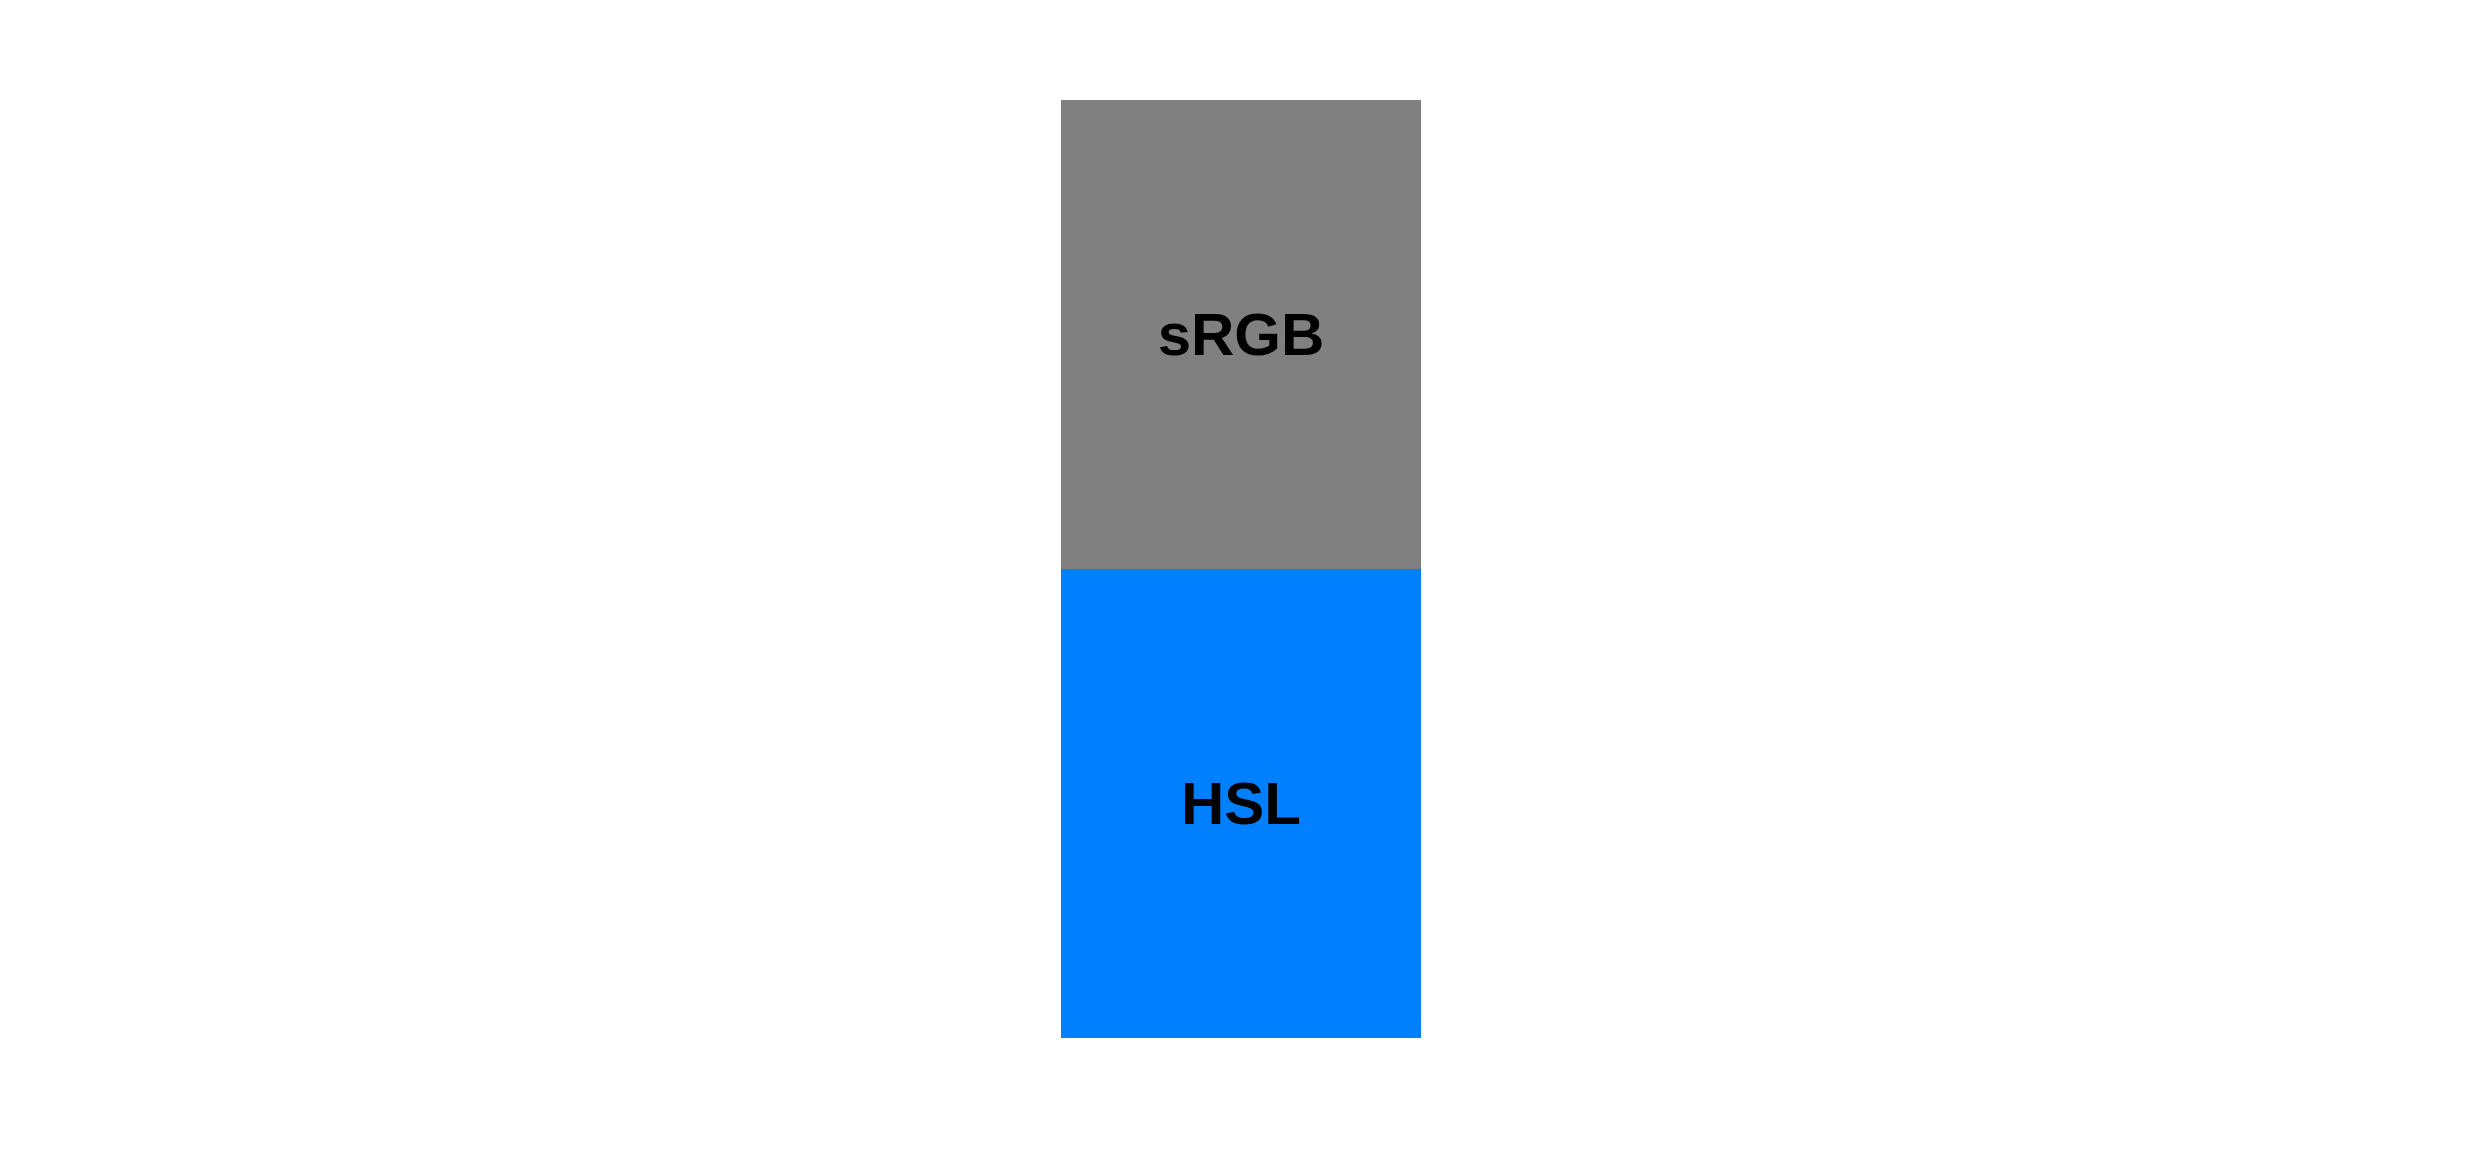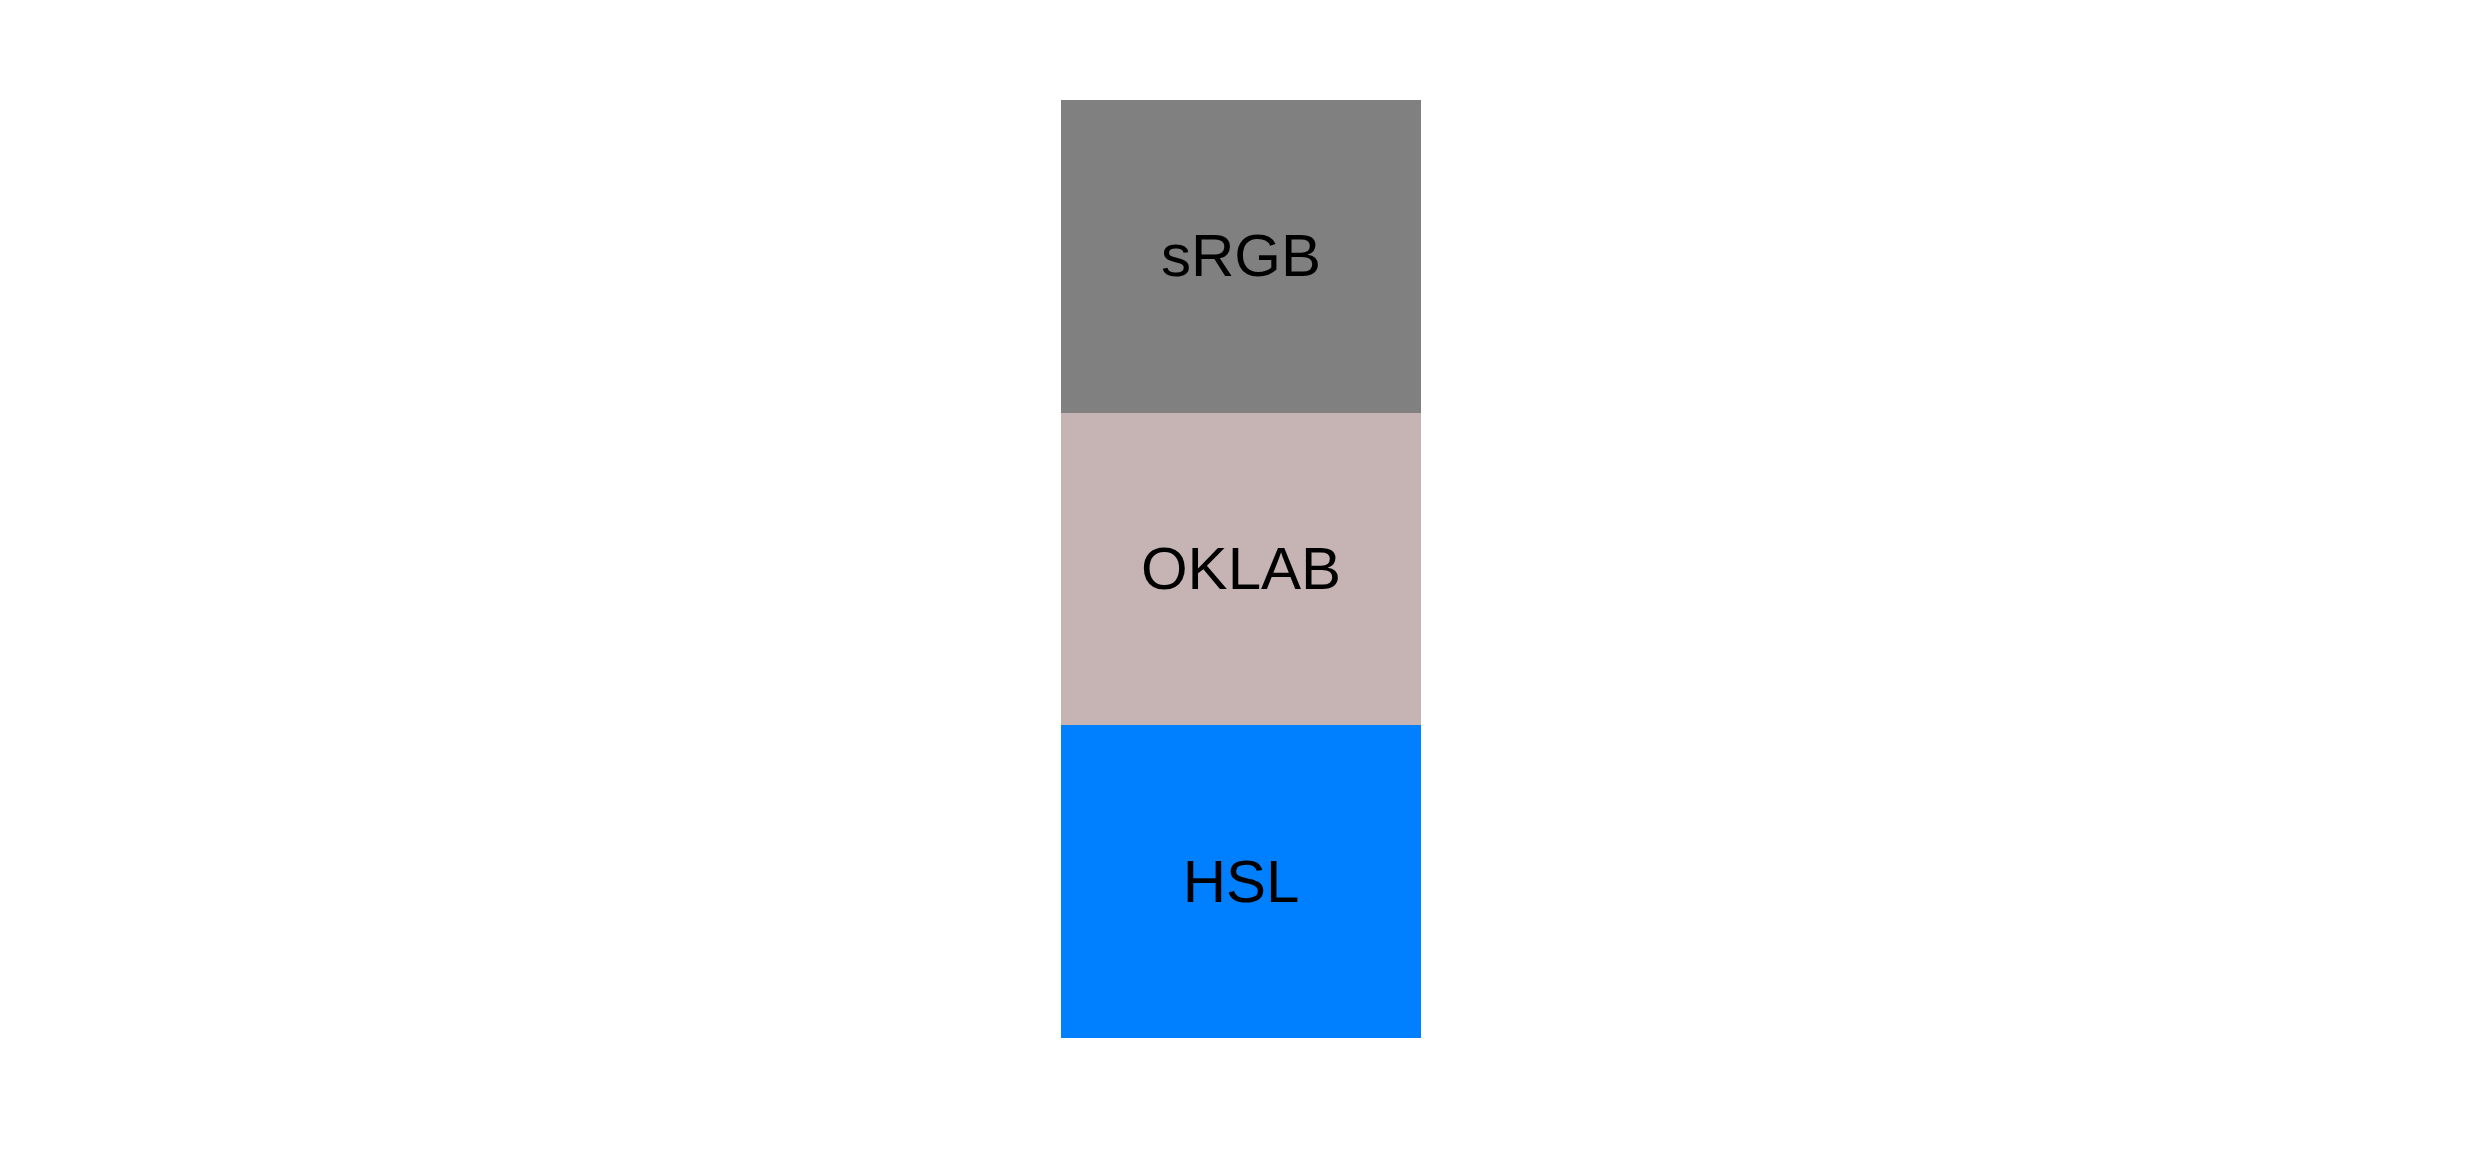--- a/index.html
+++ b/index.html
@@ -25,6 +25,7 @@
     height: 938px;
     display: flex;
     flex-direction: column;
+    font-weight: bold;
   }
   .swatch {
     flex: 1 1 0;

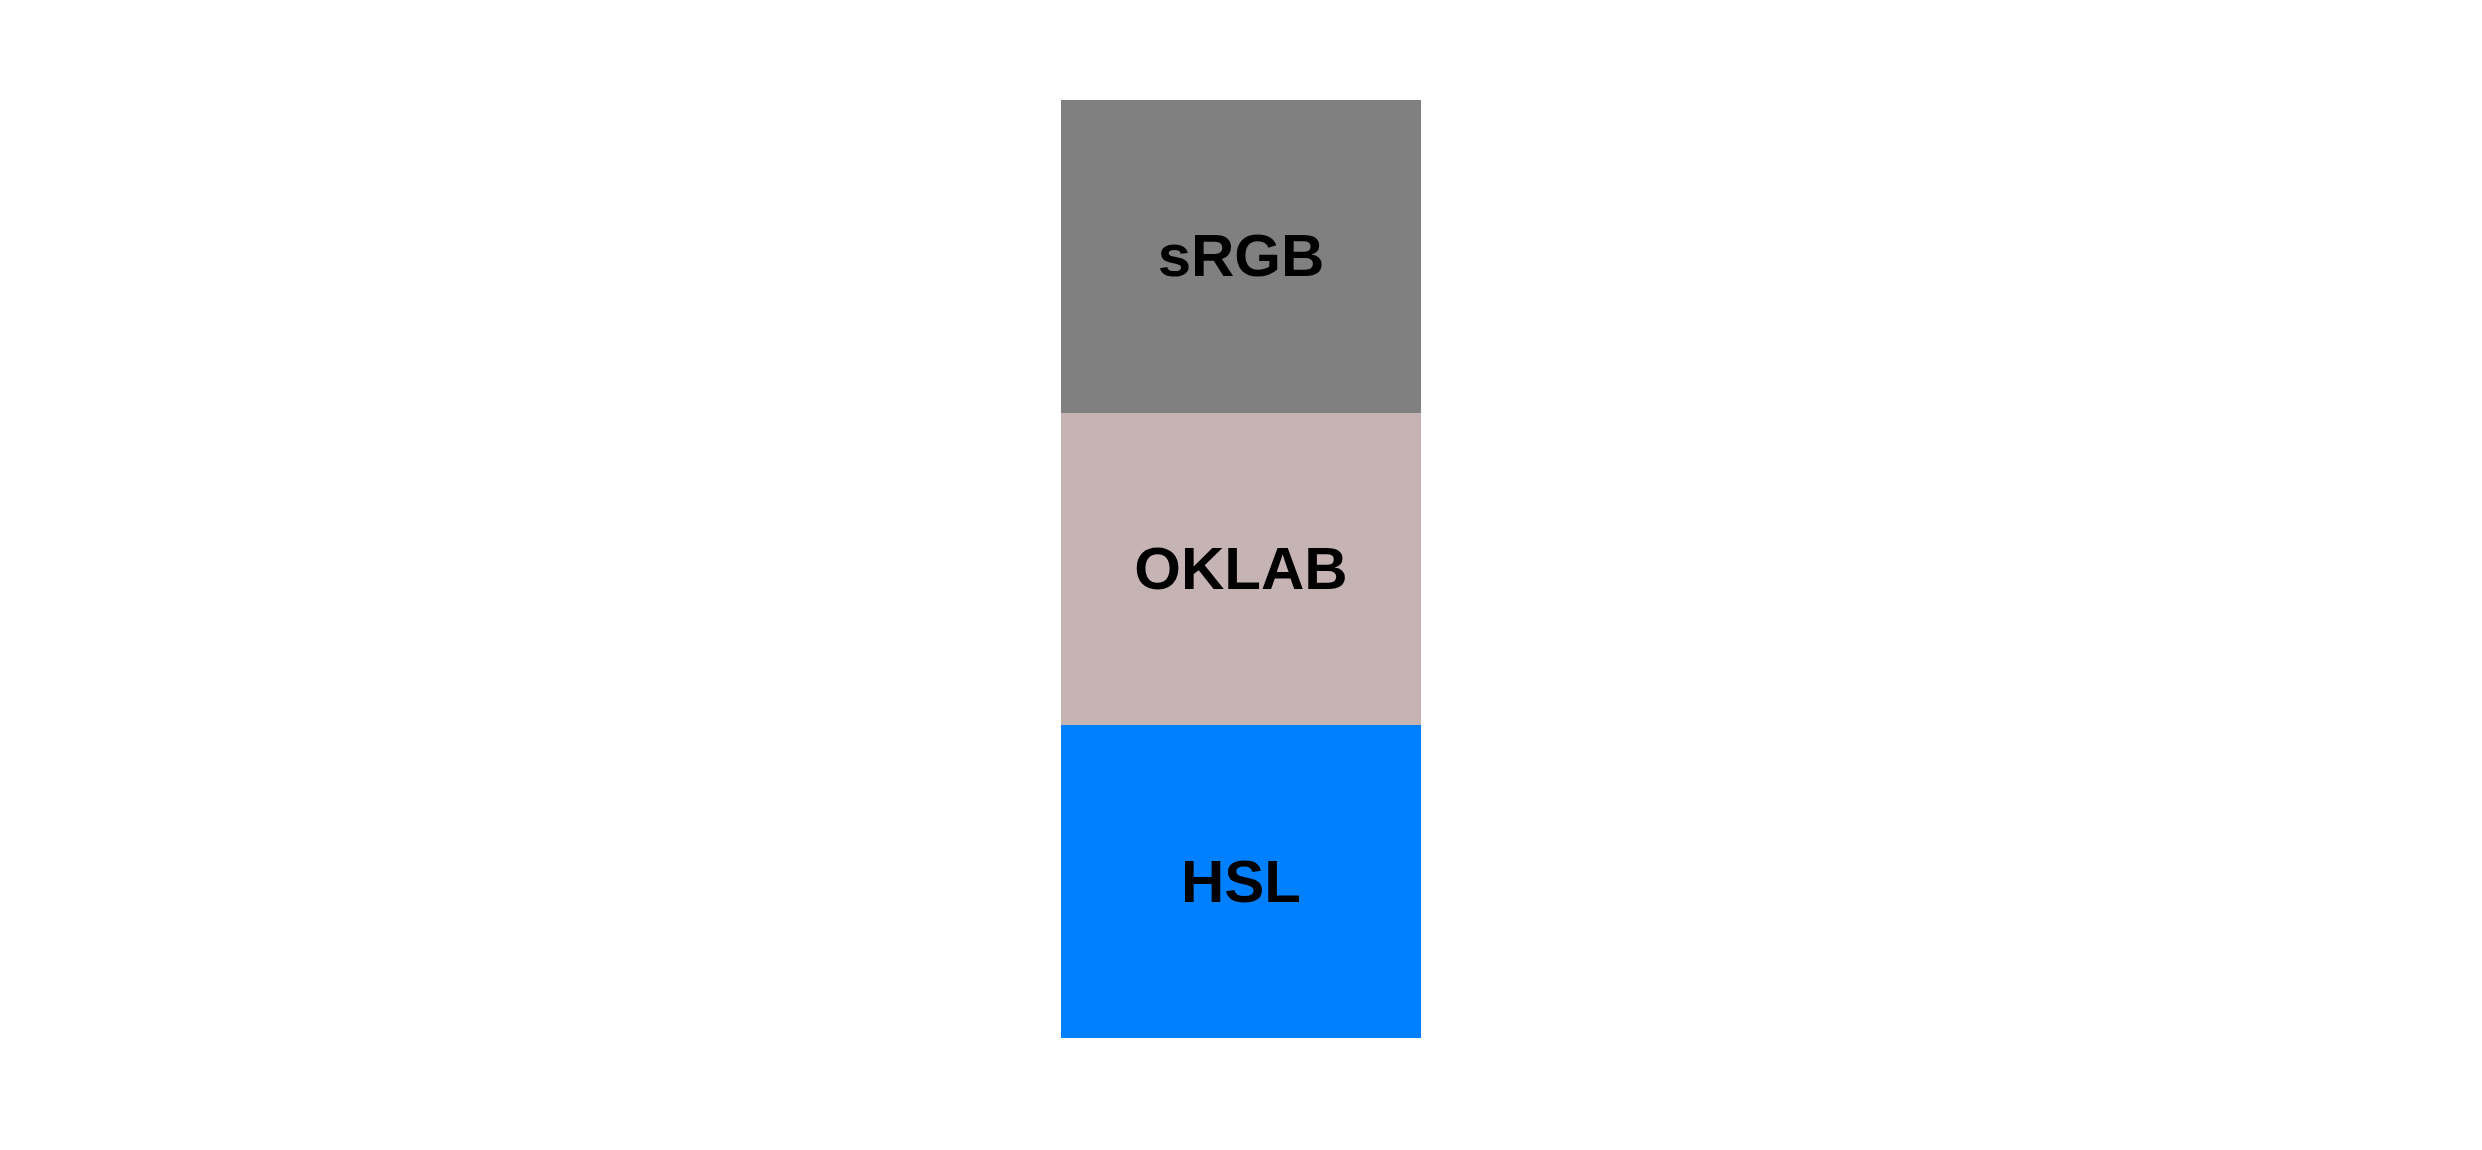--- a/index.html
+++ b/index.html
@@ -51,9 +51,6 @@
       <span class="swatch-label">sRGB</span>
     </div>
 
-    <div class="swatch" style="background: rgb(198, 180, 180);">
-      <span class="swatch-label">OKLAB</span>
-    </div>
 
     <div class="swatch" style="background: rgb(0, 128, 255);">
       <span class="swatch-label">HSL</span>

